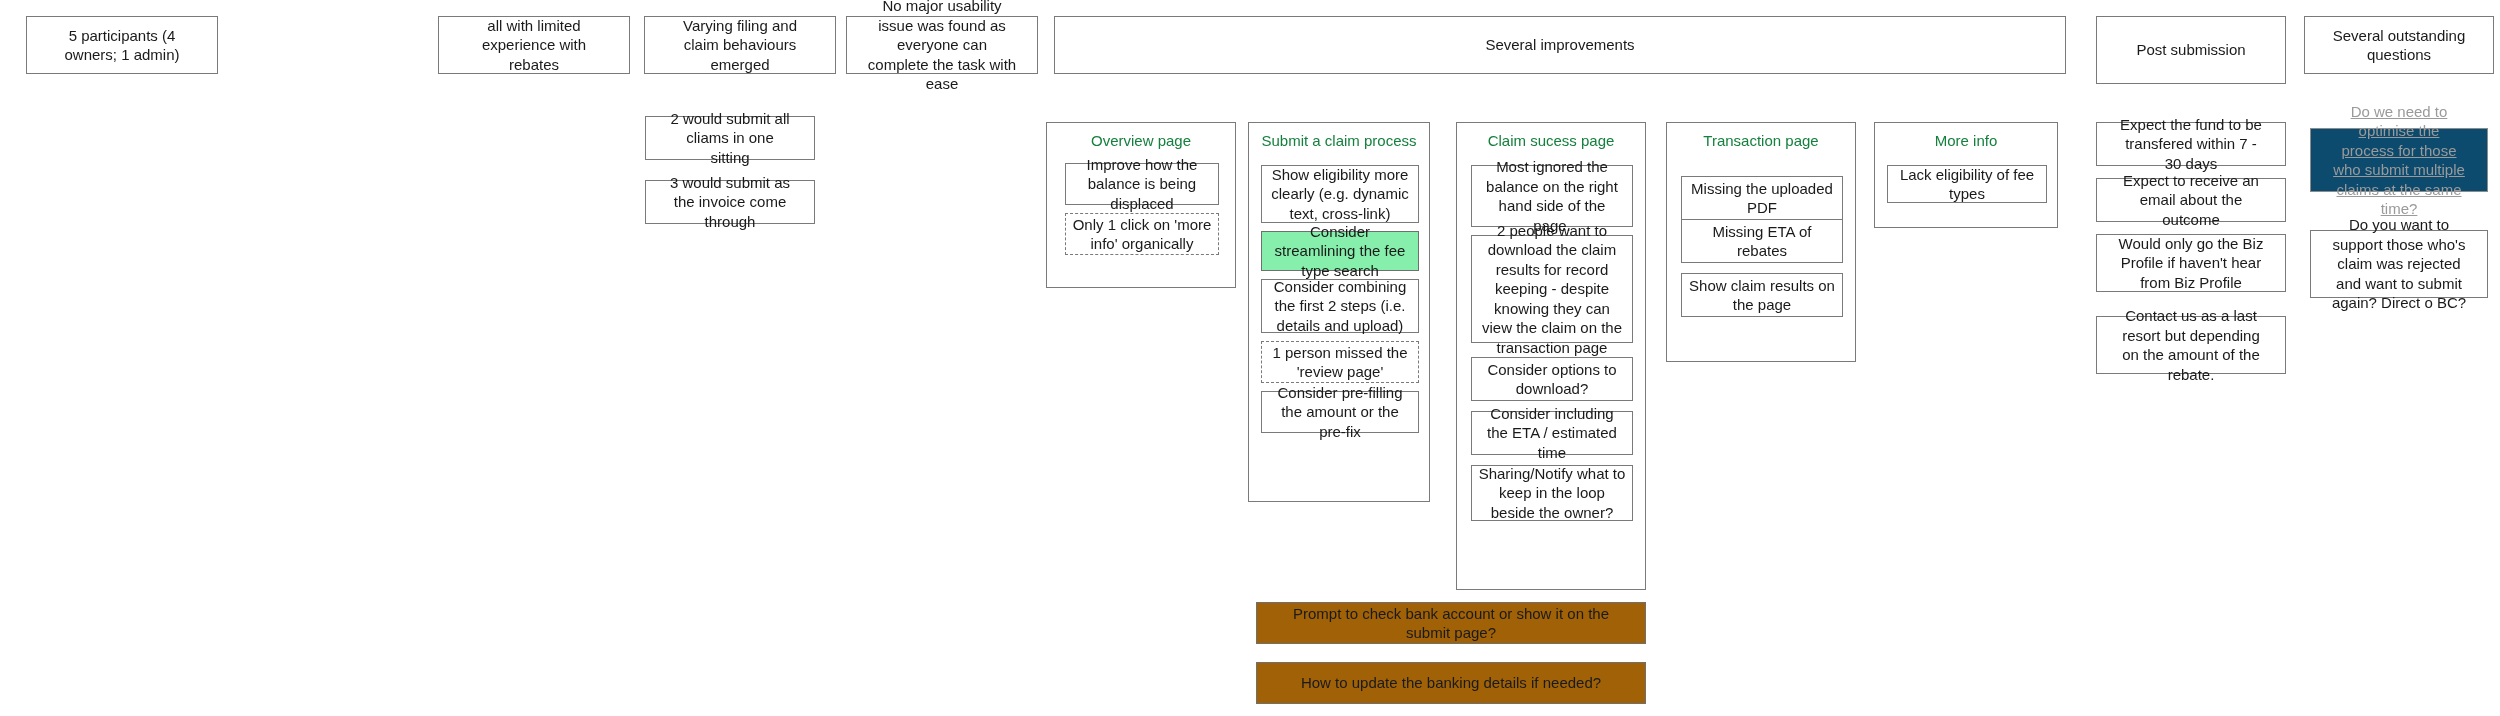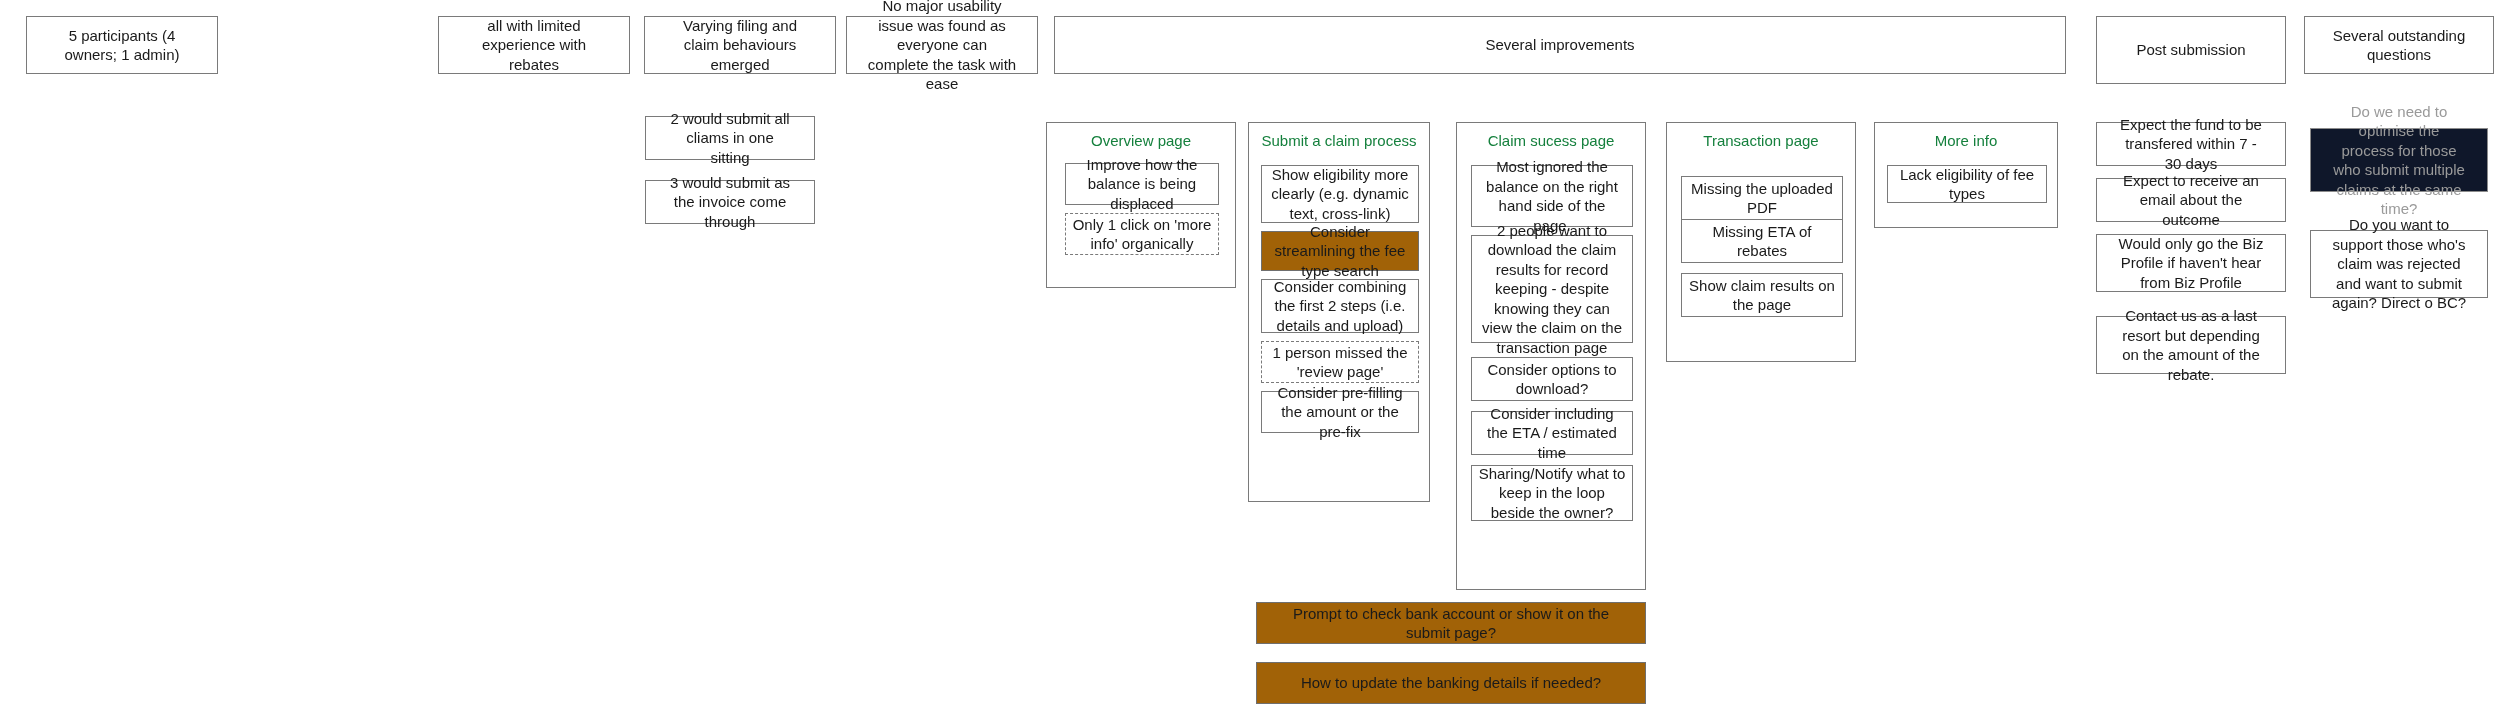--- a/index.html
+++ b/index.html
@@ -41,9 +41,10 @@
     border-color: #6f6f6f;
   }
   .card.grey {
-    background: #0f172a;
+    background: #0c4a6e;
     border-color: #8c8c8c;
     color: #9a9a9a;
+    text-decoration: underline;
   }
   
   .group {

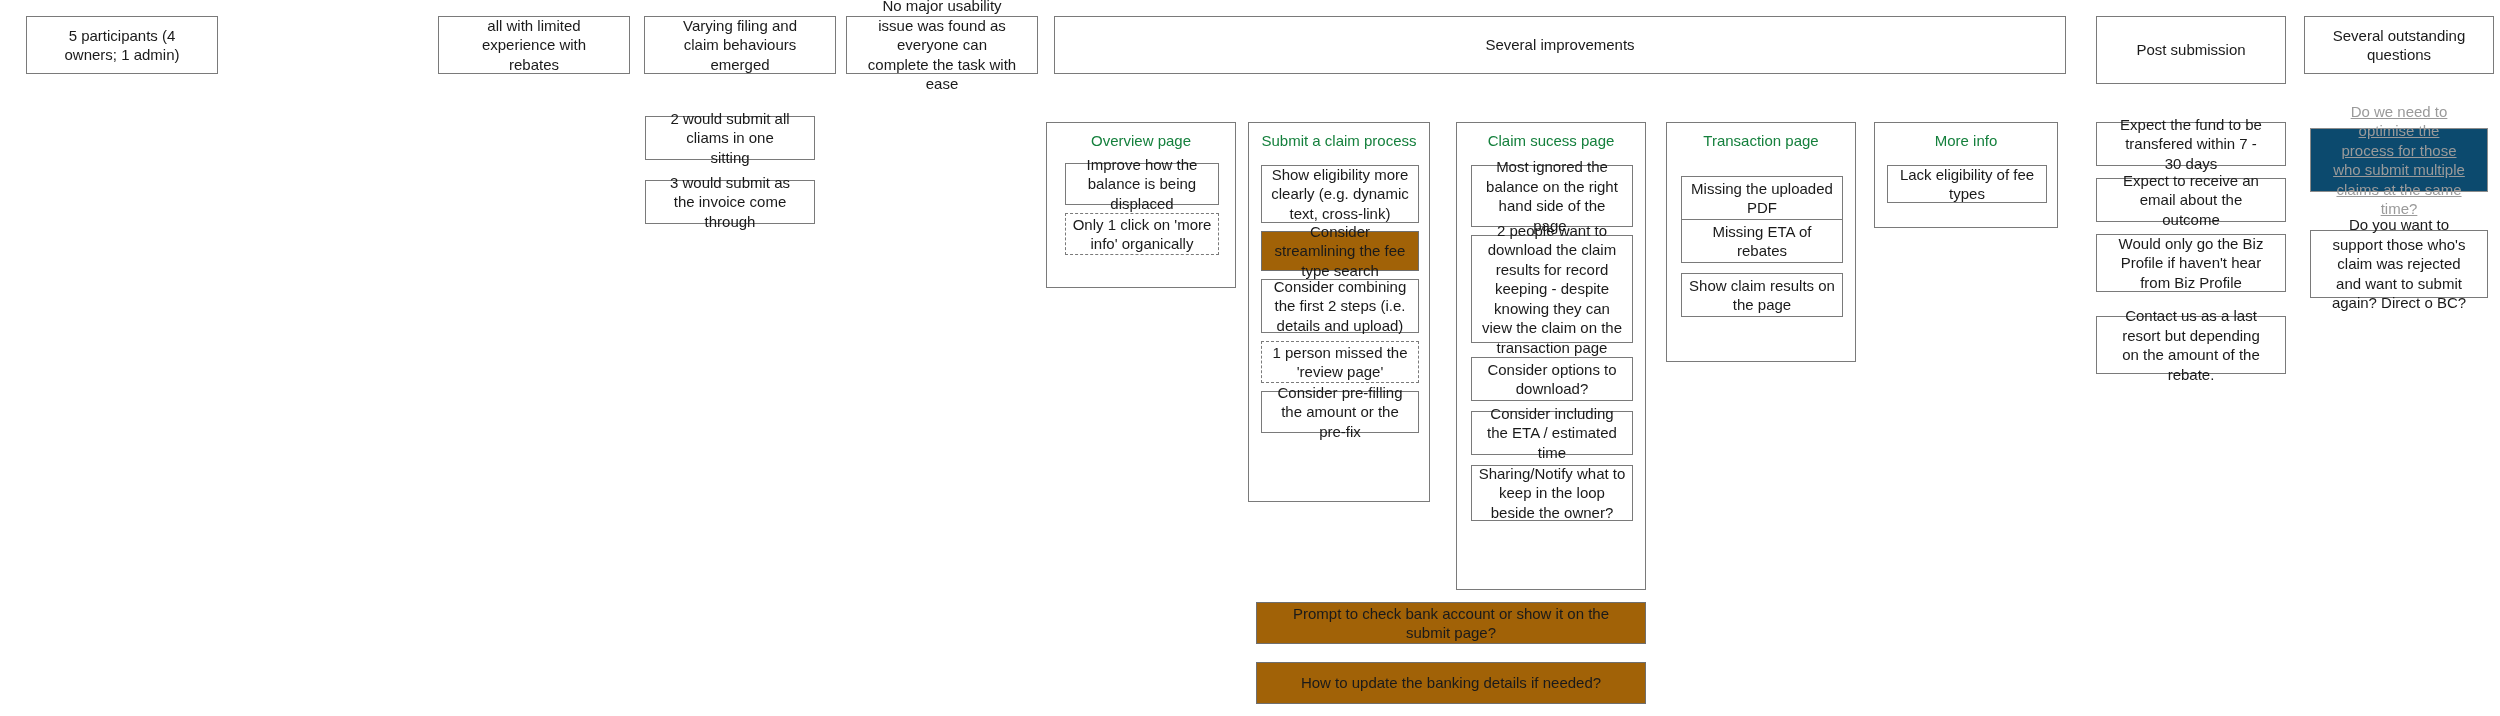--- a/index.html
+++ b/index.html
@@ -78,7 +78,7 @@
     color: #1a1a1a;
   }
   .inner.dashed { border-style: dashed; }
-  .inner.yellow { background: #a16207; border-color: #6f6f6f; }
+  .inner.yellow { background: #86efac; border-color: #6f6f6f; }
 </style>
 </head>
 <body>

